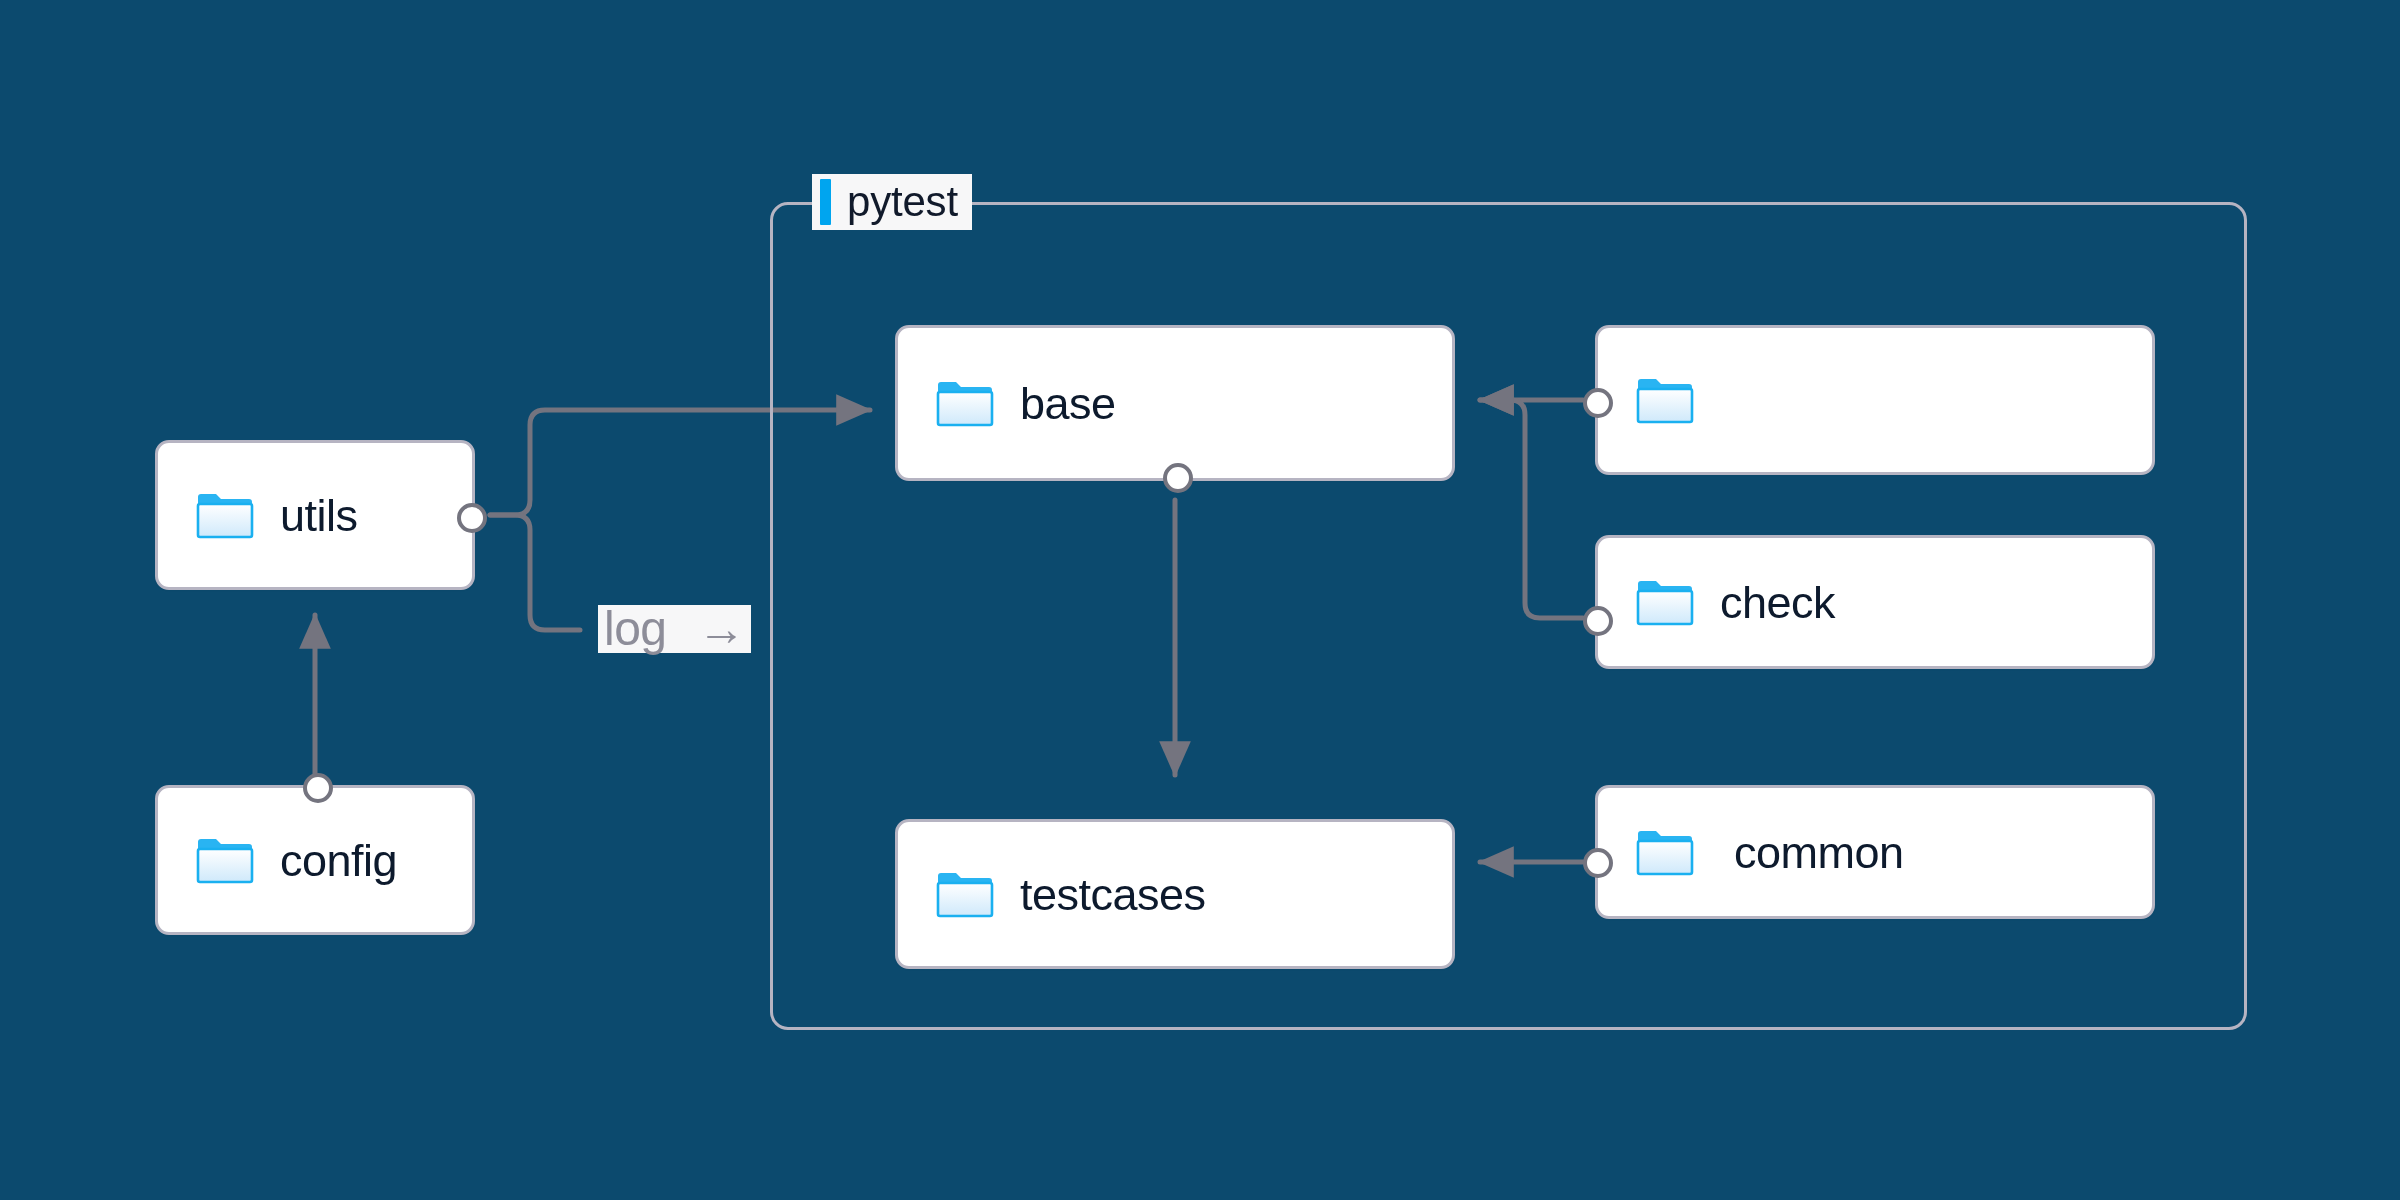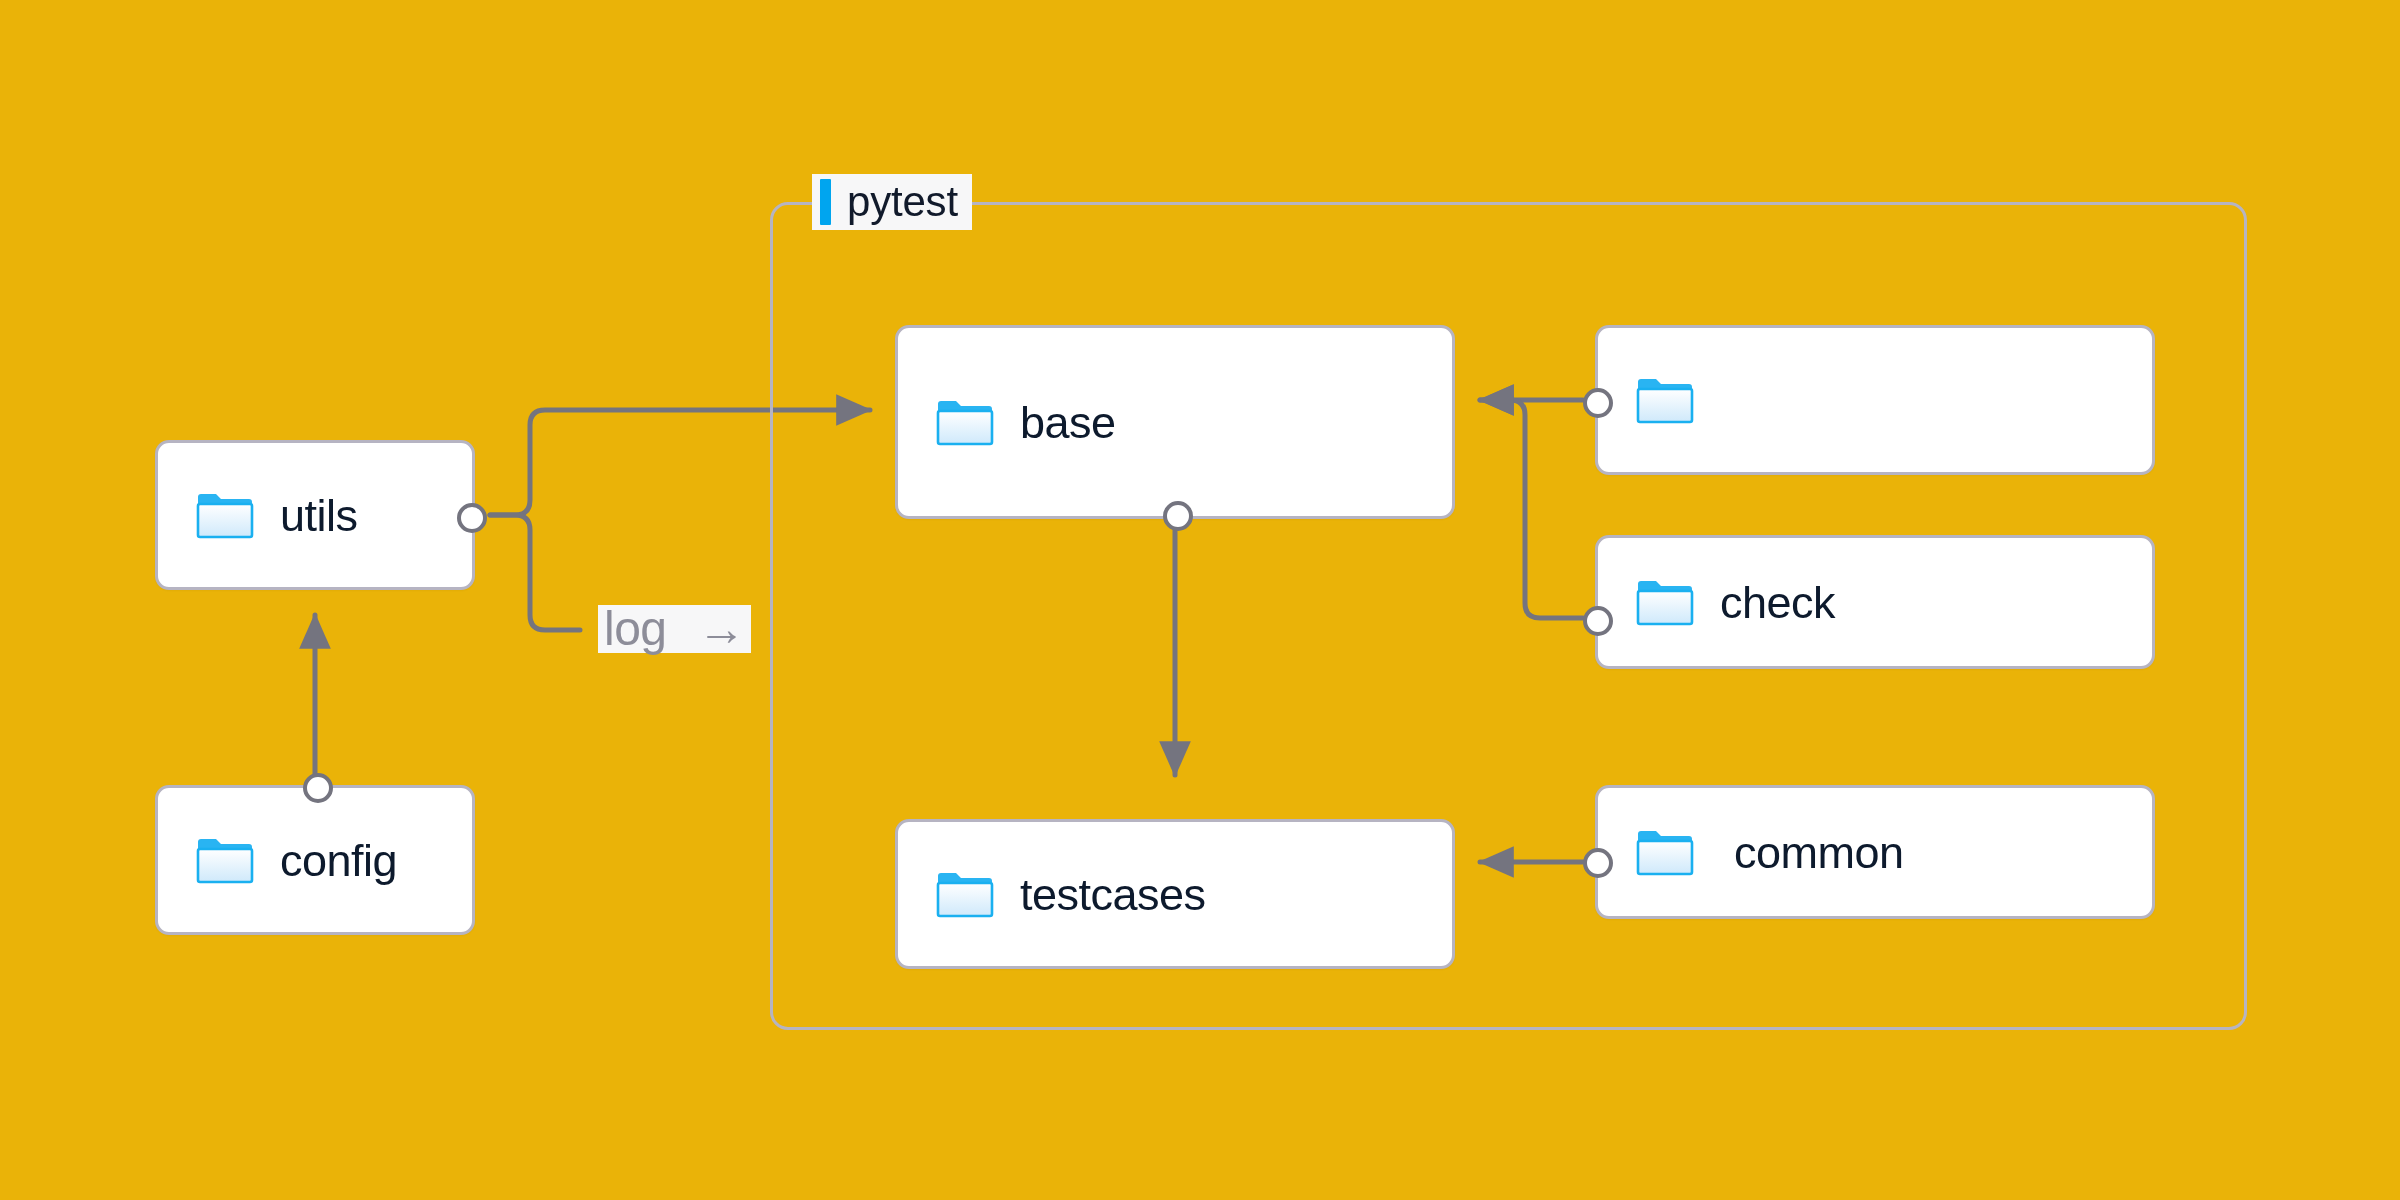--- a/index.html
+++ b/index.html
@@ -14,7 +14,7 @@
     position: relative;
     width: 2400px;
     height: 1200px;
-    background: #eab308;
+    background: #0c4a6e;
     overflow: hidden;
   }
   #wires {

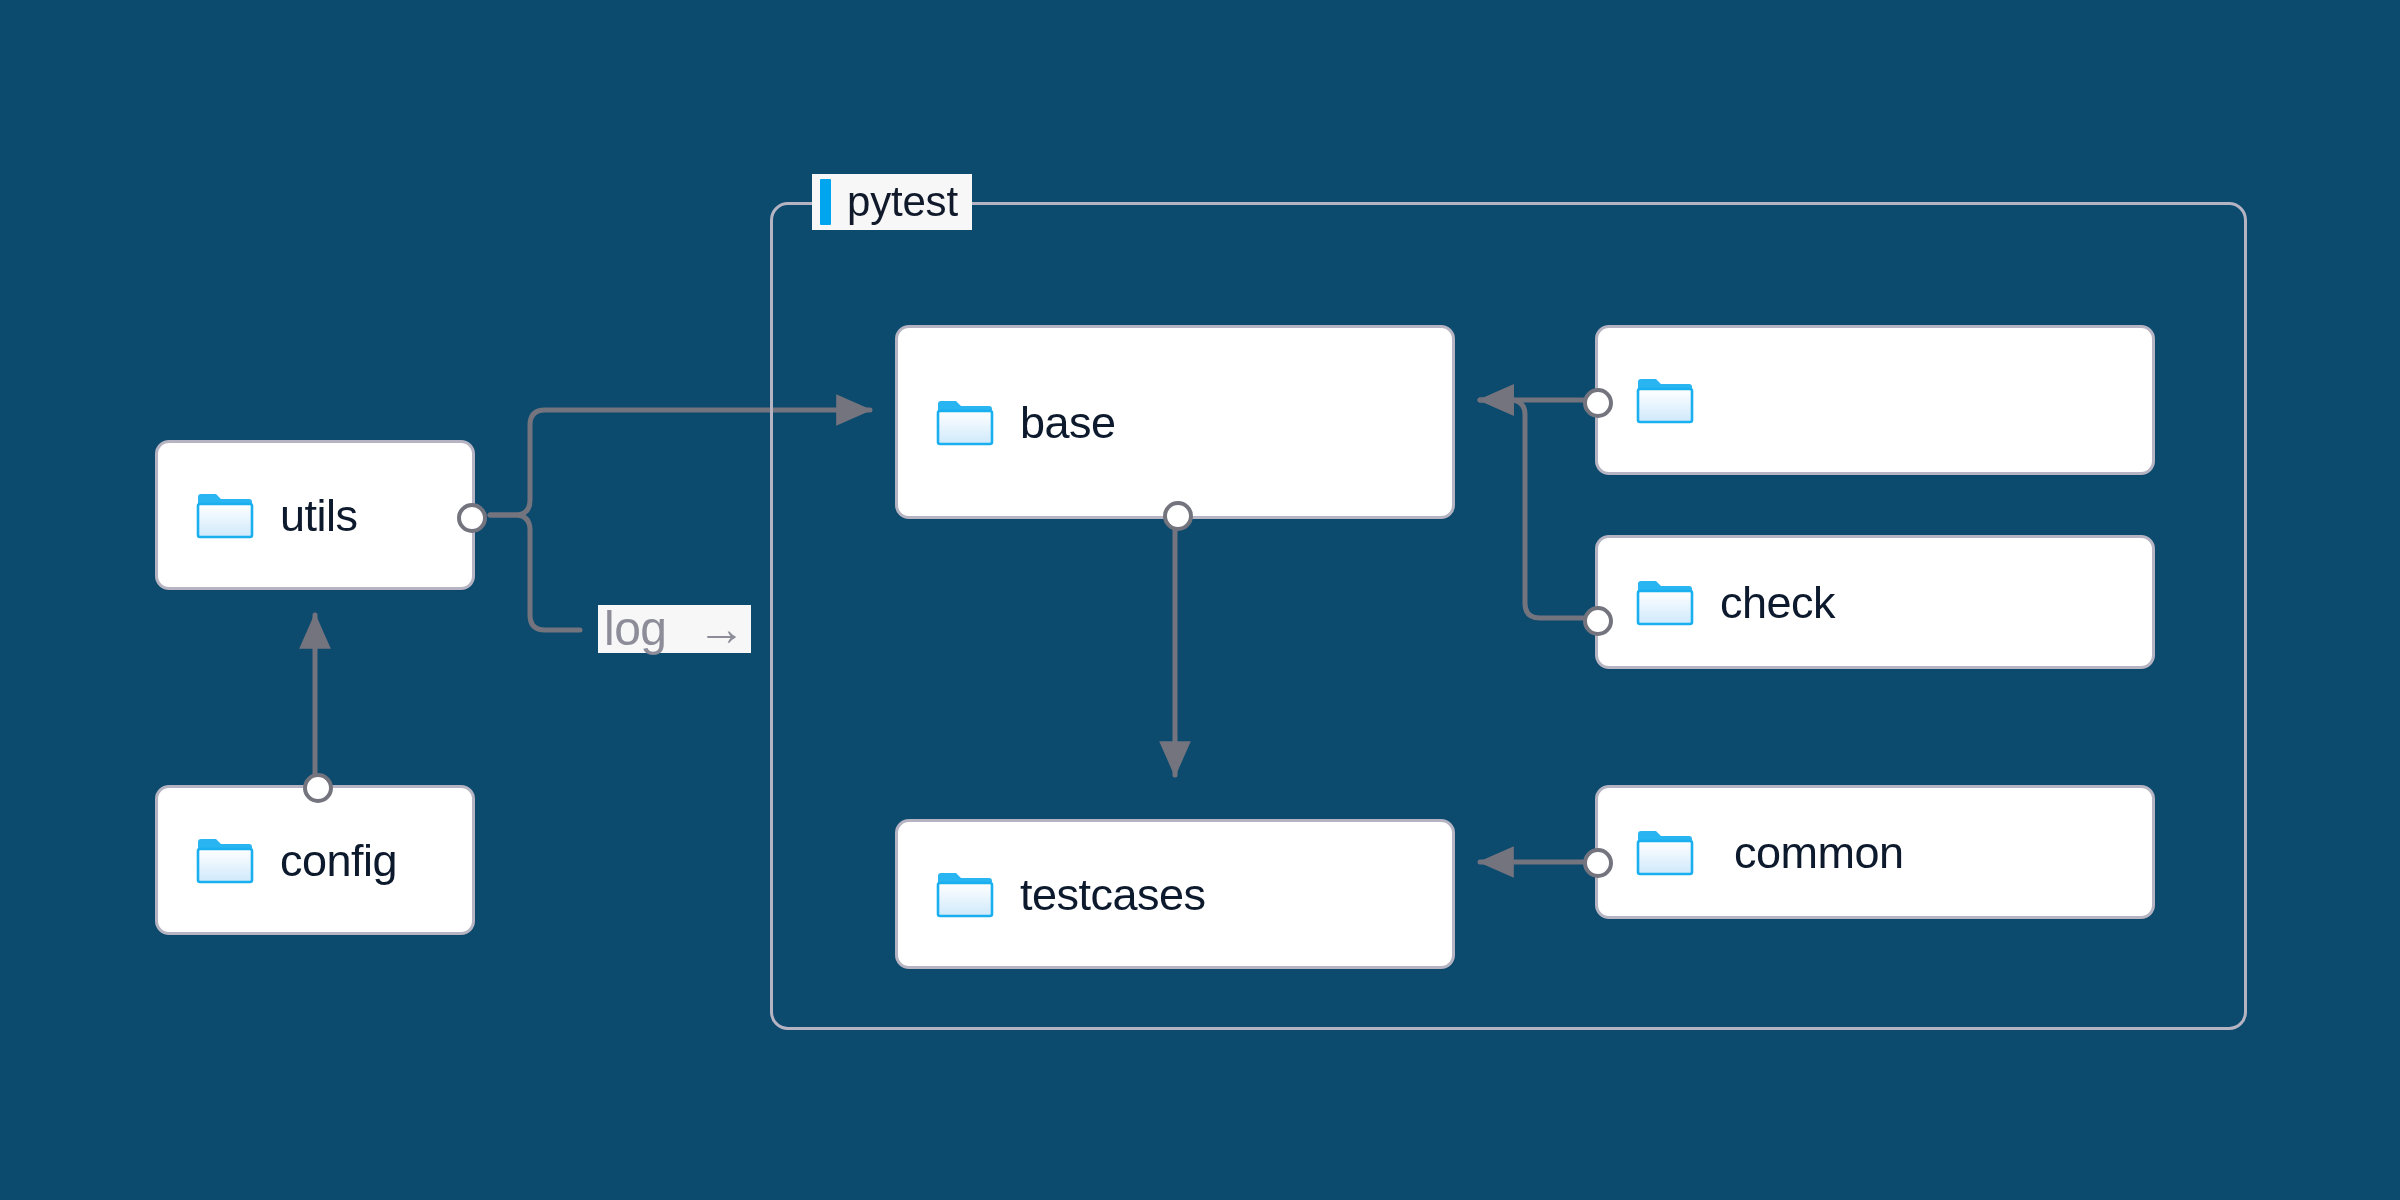--- a/index.html
+++ b/index.html
@@ -157,7 +157,7 @@
     <span class="port" style="left:145px; top:-15px;"></span>
   </div>
 
-  <div class="node" style="left:895px; top:325px; width:560px; height:194px;">
+  <div class="node" style="left:895px; top:325px; width:560px; height:156px;">
     <span class="folder">
       <svg viewBox="0 0 58 48" width="58" height="48" xmlns="http://www.w3.org/2000/svg">
         <path d="M2 10 L2 6 Q2 3 5 3 L20 3 L25 8 L53 8 Q56 8 56 11 L56 15 L2 15 Z" fill="#29b4f2"></path>

